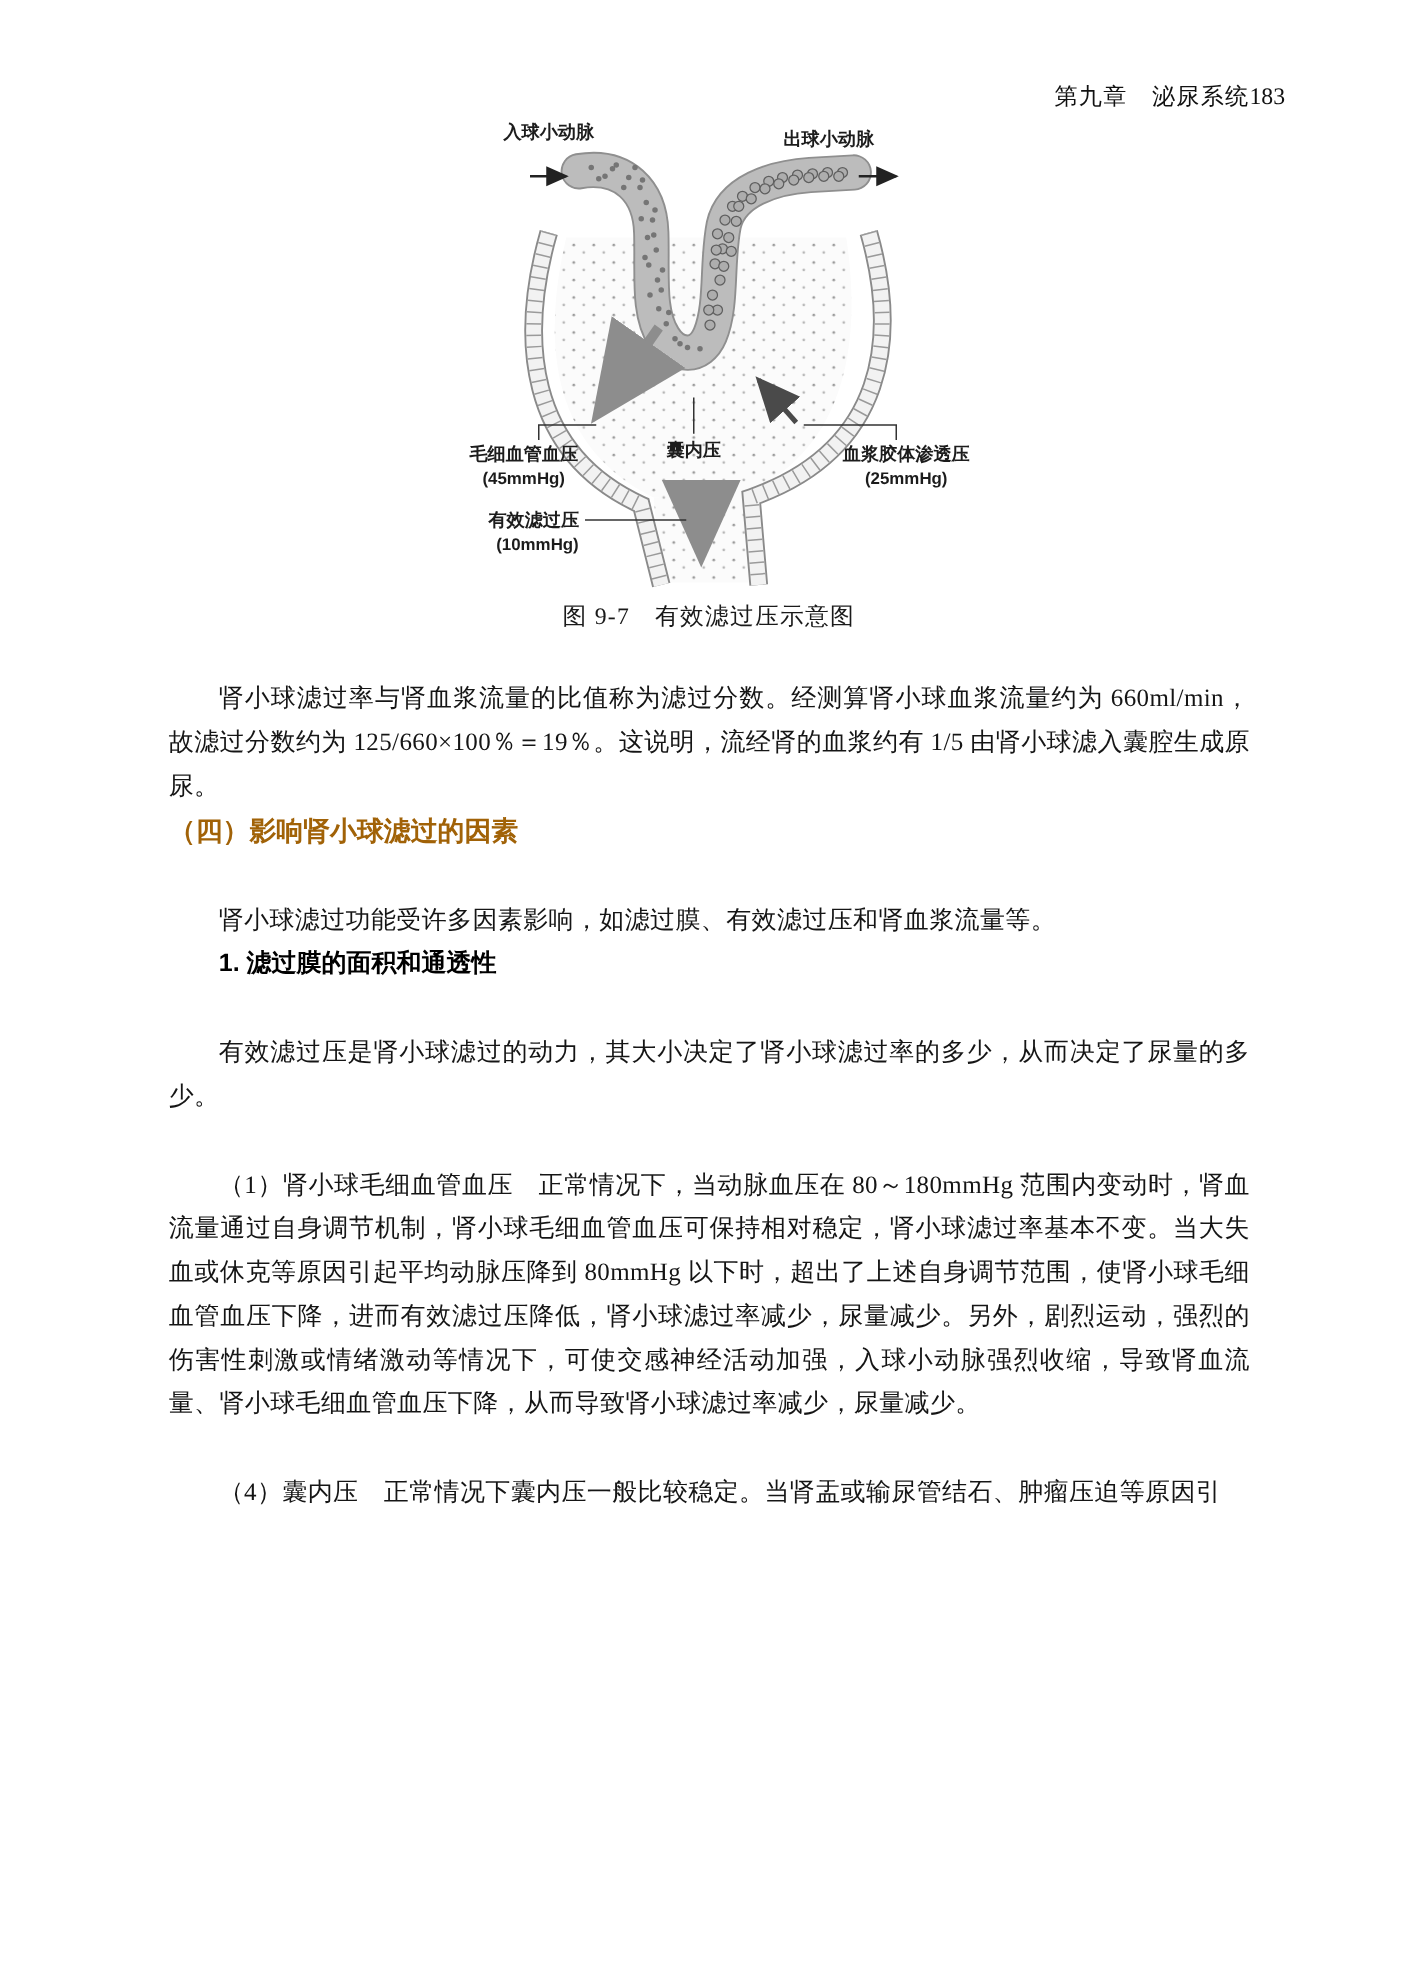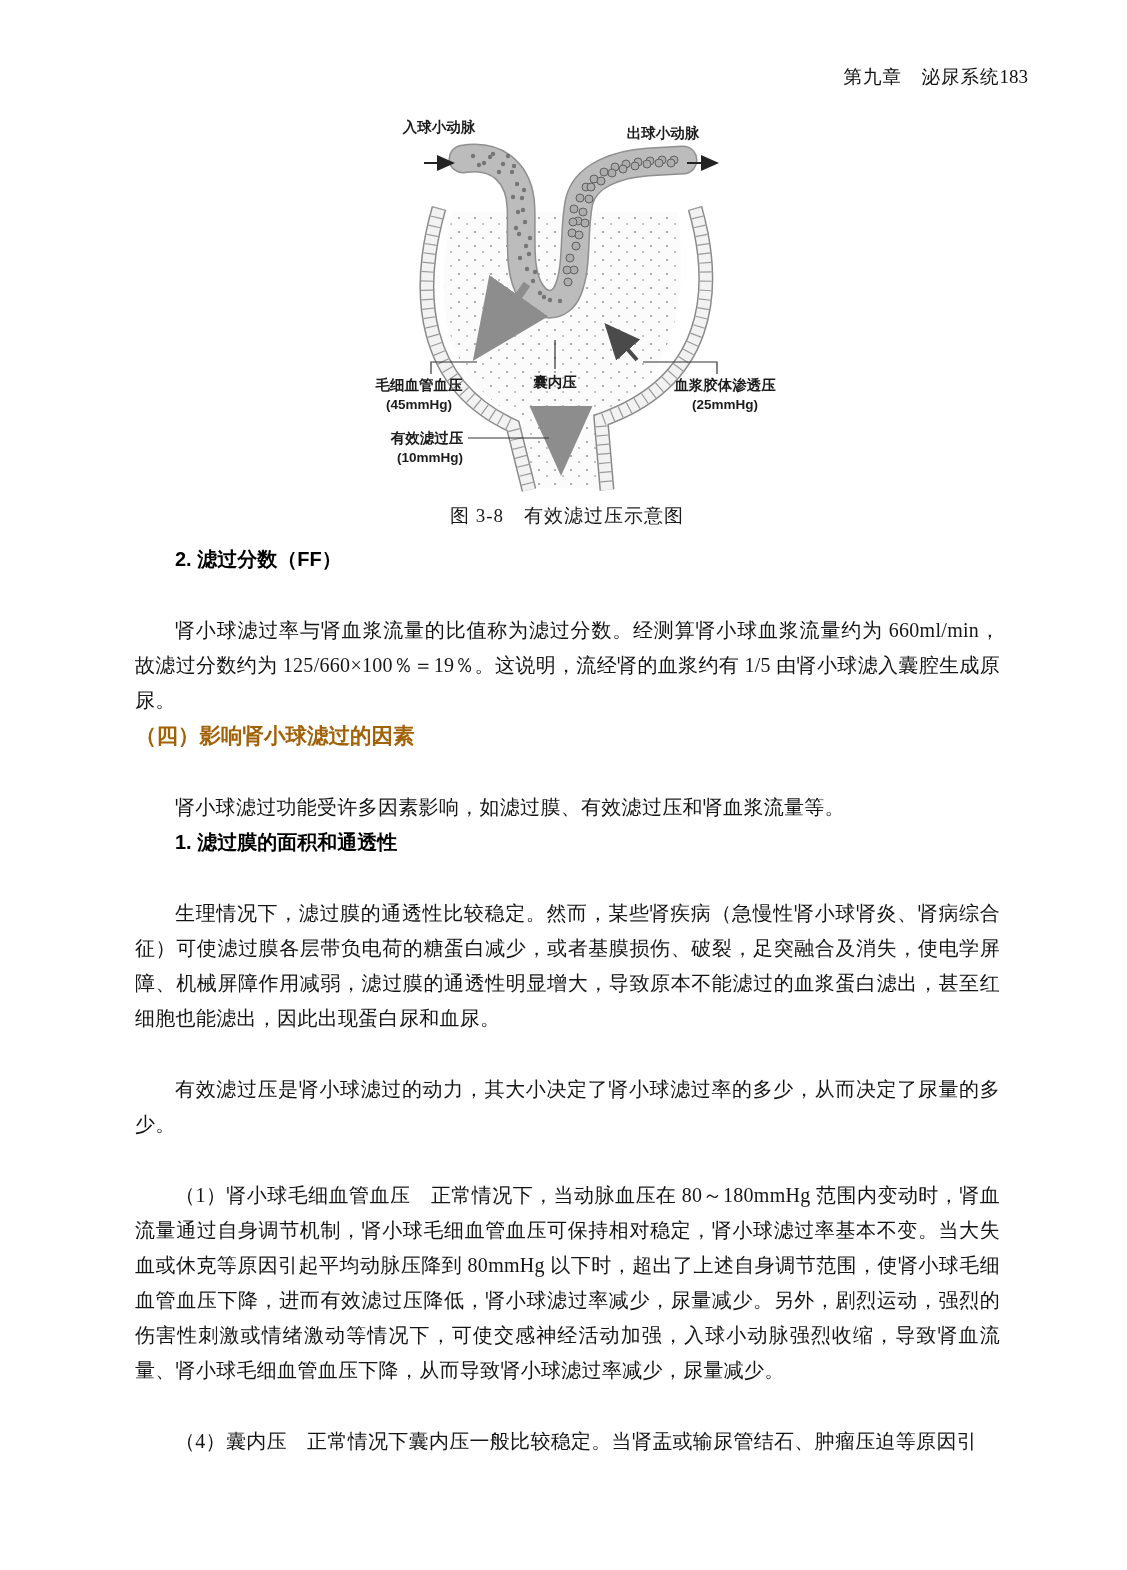--- a/index.html
+++ b/index.html
@@ -8,7 +8,7 @@
     font-family:"Liberation Serif","DejaVu Serif",serif; color:#151515;
     position:relative;
   }
-  .page { width:1127px; height:1570px; padding:102px 127px 0 135px; position:relative; }
+  .page { width:1127px; height:1570px; padding:80px 127px 0 135px; position:relative; }
 
   
   .running-head {

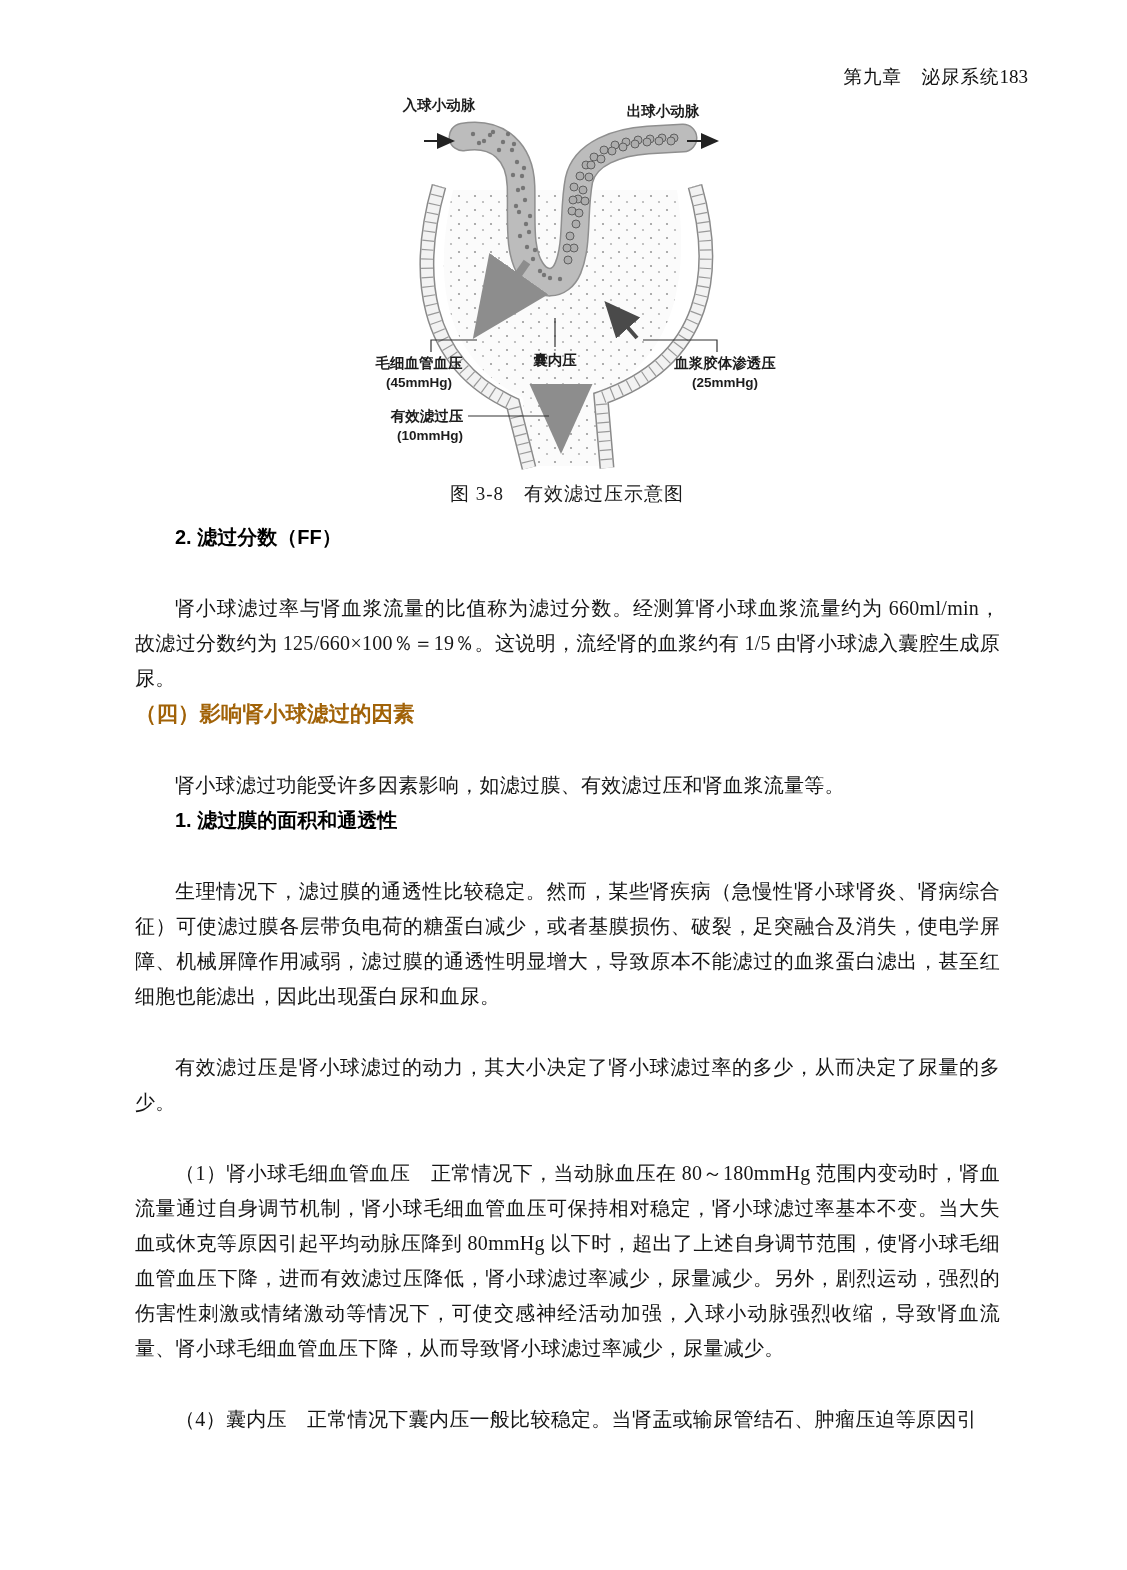--- a/index.html
+++ b/index.html
@@ -192,7 +192,7 @@
       <text class="fl" x="100" y="341">有效滤过压</text>
       <text class="fl fl-s" x="103" y="360">(10mmHg)</text>
     </svg>
-    <figcaption class="fig-caption">图 3-8　有效滤过压示意图</figcaption>
+    <figcaption class="fig-caption">图 9-7　有效滤过压示意图</figcaption>
   </figure>
 
   <main class="body-text">

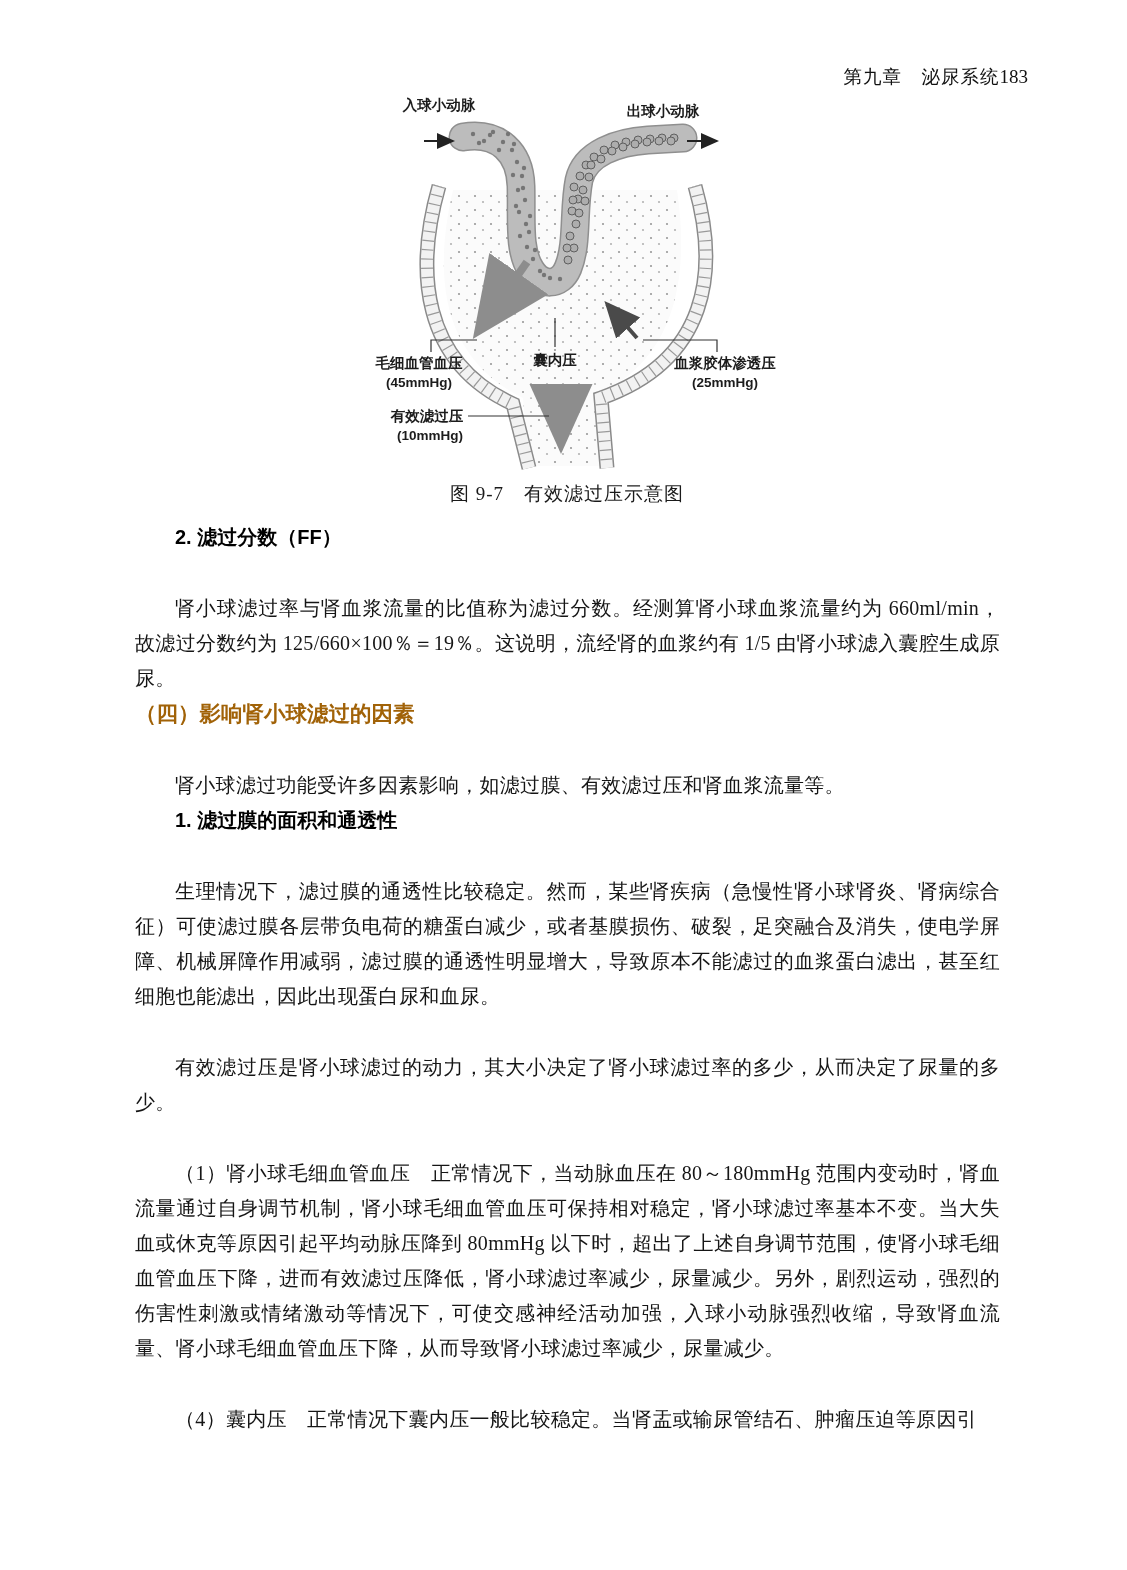--- a/index.html
+++ b/index.html
@@ -196,7 +196,6 @@
   </figure>
 
   <main class="body-text">
-    <h3 class="b-h3">2. 滤过分数（FF）</h3>
     <p class="b-p">肾小球滤过率与肾血浆流量的比值称为滤过分数。经测算肾小球血浆流量约为 660ml/min，故滤过分数约为 125/660×100％＝19％。这说明，流经肾的血浆约有 1/5 由肾小球滤入囊腔生成原尿。</p>
     <h2 class="b-h2">（四）影响肾小球滤过的因素</h2>
     <p class="b-p">肾小球滤过功能受许多因素影响，如滤过膜、有效滤过压和肾血浆流量等。</p>

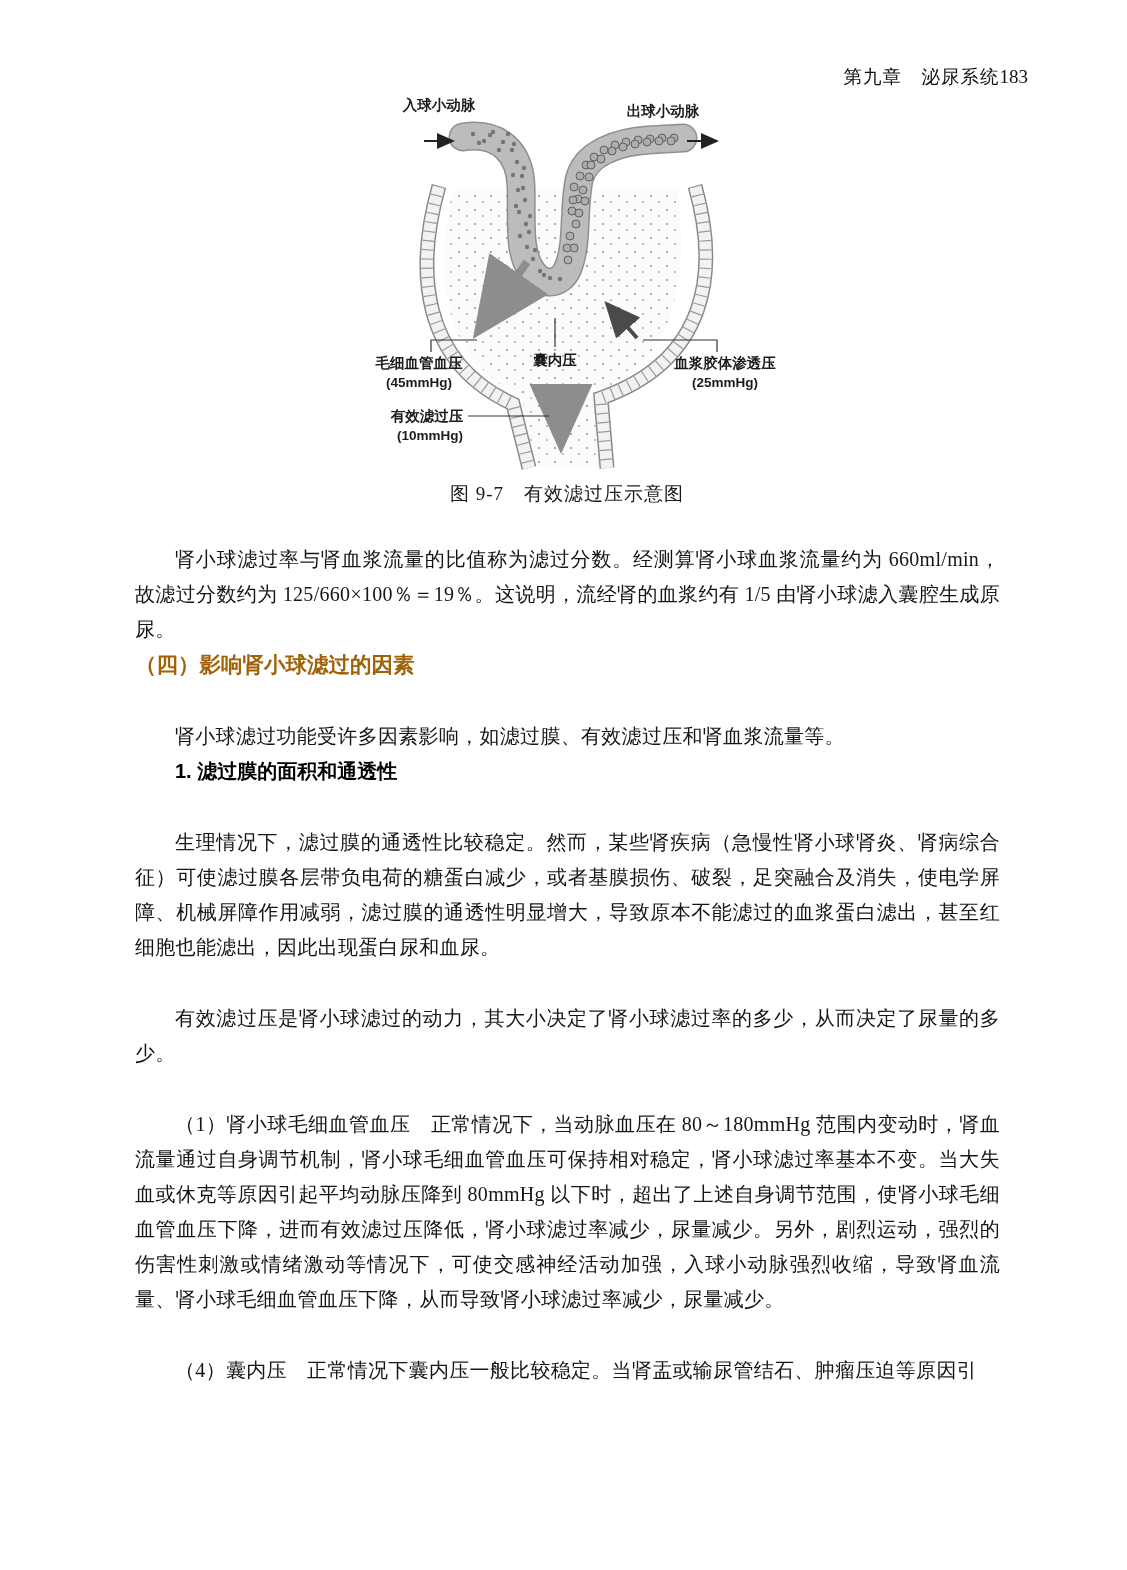--- a/index.html
+++ b/index.html
@@ -200,7 +200,6 @@
     <h2 class="b-h2">（四）影响肾小球滤过的因素</h2>
     <p class="b-p">肾小球滤过功能受许多因素影响，如滤过膜、有效滤过压和肾血浆流量等。</p>
     <h3 class="b-h3">1. 滤过膜的面积和通透性</h3>
-    <p class="b-p">生理情况下，滤过膜的通透性比较稳定。然而，某些肾疾病（急慢性肾小球肾炎、肾病综合征）可使滤过膜各层带负电荷的糖蛋白减少，或者基膜损伤、破裂，足突融合及消失，使电学屏障、机械屏障作用减弱，滤过膜的通透性明显增大，导致原本不能滤过的血浆蛋白滤出，甚至红细胞也能滤出，因此出现蛋白尿和血尿。</p>
     <p class="b-p">有效滤过压是肾小球滤过的动力，其大小决定了肾小球滤过率的多少，从而决定了尿量的多少。</p>
     <p class="b-p">（1）肾小球毛细血管血压　正常情况下，当动脉血压在 80～180mmHg 范围内变动时，肾血流量通过自身调节机制，肾小球毛细血管血压可保持相对稳定，肾小球滤过率基本不变。当大失血或休克等原因引起平均动脉压降到 80mmHg 以下时，超出了上述自身调节范围，使肾小球毛细血管血压下降，进而有效滤过压降低，肾小球滤过率减少，尿量减少。另外，剧烈运动，强烈的伤害性刺激或情绪激动等情况下，可使交感神经活动加强，入球小动脉强烈收缩，导致肾血流量、肾小球毛细血管血压下降，从而导致肾小球滤过率减少，尿量减少。</p>
     <p class="b-p">（4）囊内压　正常情况下囊内压一般比较稳定。当肾盂或输尿管结石、肿瘤压迫等原因引</p>

